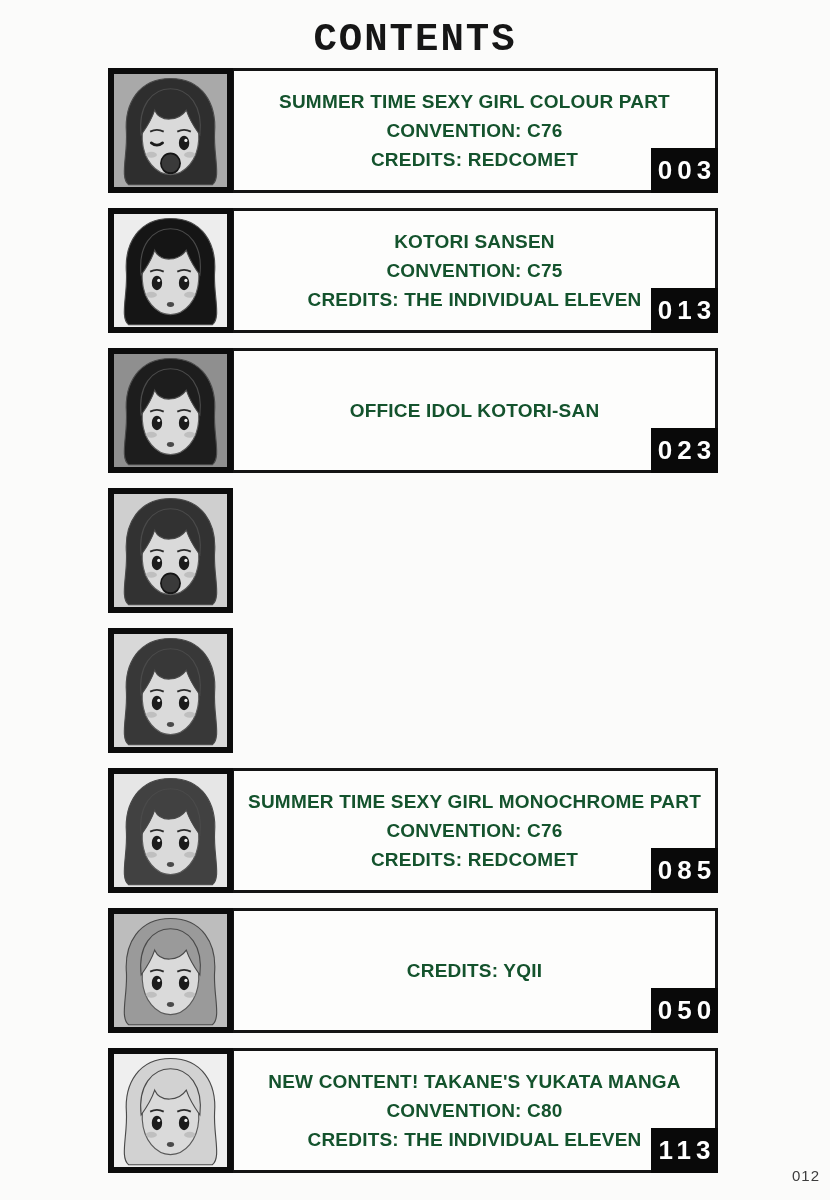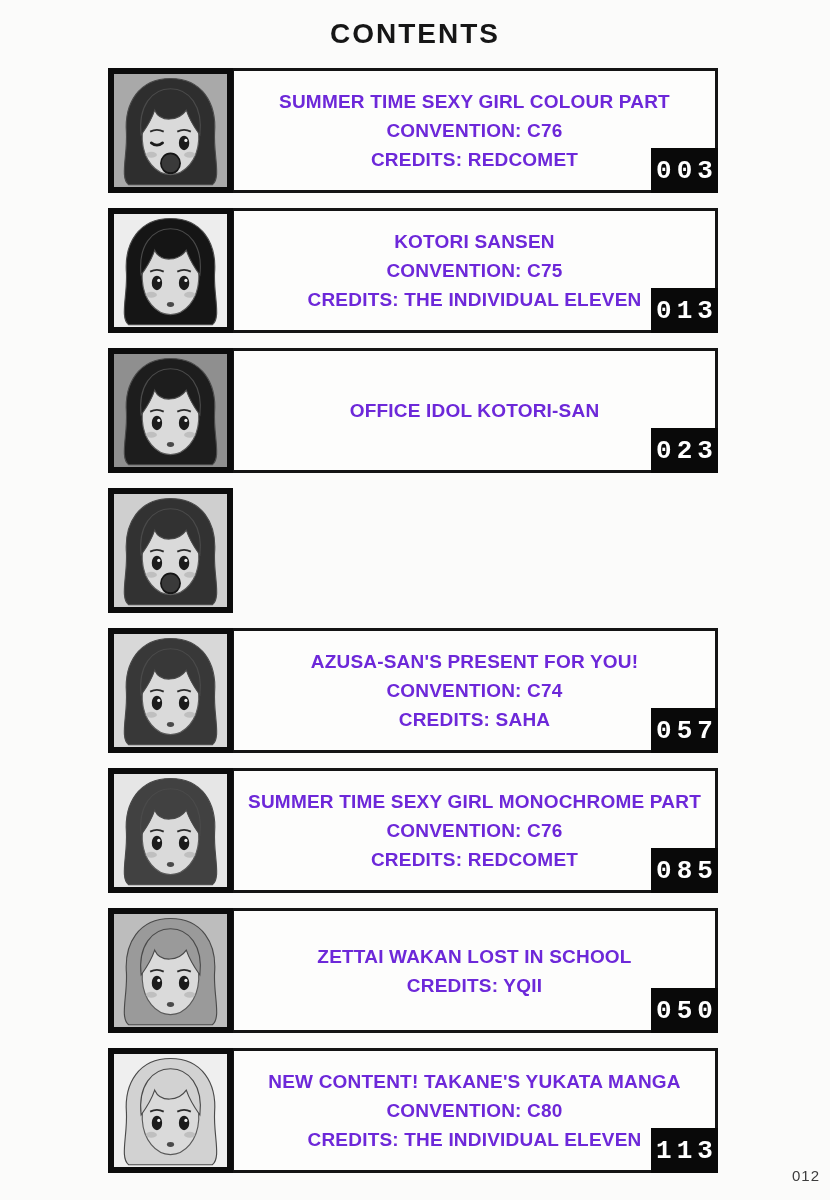--- a/index.html
+++ b/index.html
@@ -10,8 +10,8 @@
   }
   .page-title{
     position:absolute;top:18px;left:0;width:100%;
-    text-align:center;font-family:Liberation Sans, sans-serif;
-    font-weight:bold;font-size:28px;letter-spacing:2px;color:#161616;
+    text-align:center;font-family:Liberation Mono, monospace;
+    font-weight:bold;font-size:39px;letter-spacing:2px;color:#161616;
   }
   .entries{position:absolute;top:68px;left:108px;width:610px;}
   .entry{height:125px;margin-bottom:15px;display:flex;position:relative;}

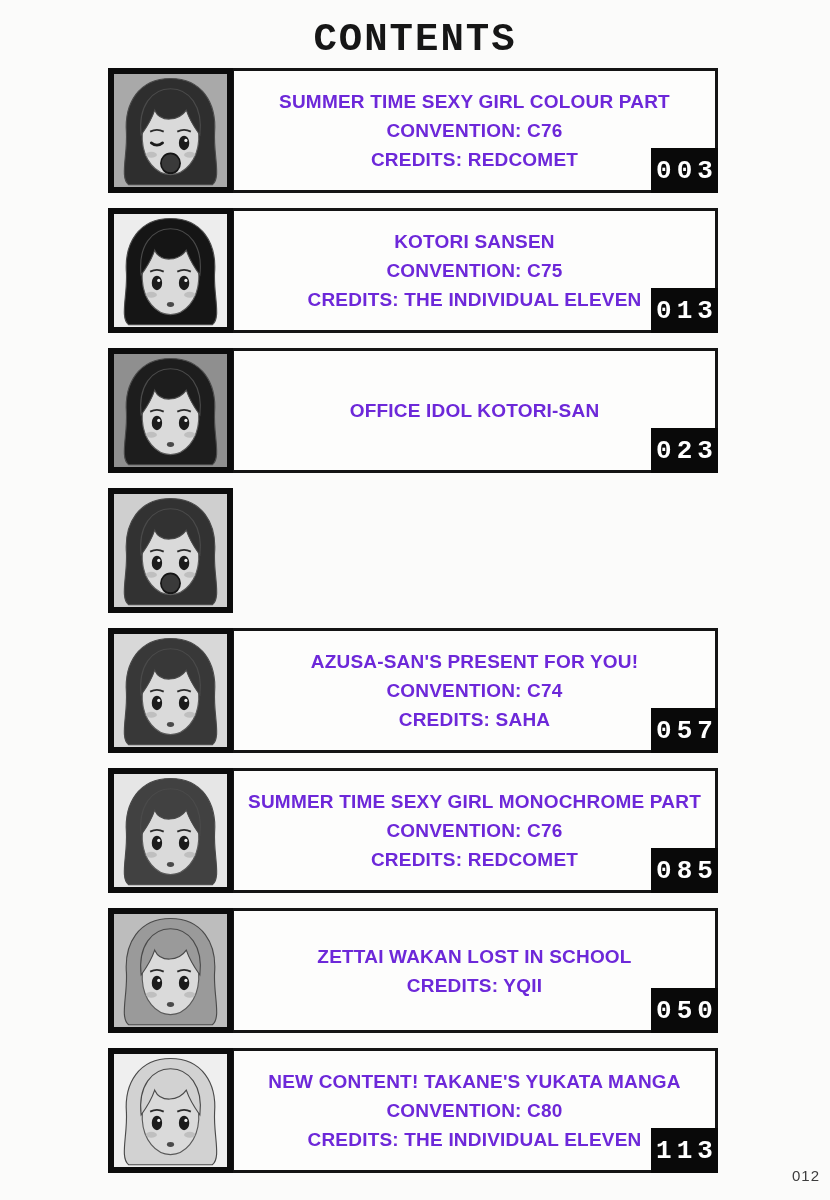--- a/index.html
+++ b/index.html
@@ -39,7 +39,7 @@
   }
   .line{
     font-weight:bold;font-size:19px;line-height:29px;letter-spacing:.2px;
-    color:#6d28d9;white-space:nowrap;text-align:center;
+    color:#14532d;white-space:nowrap;text-align:center;
   }
   .plate{
     position:absolute;right:-3px;bottom:-3px;width:67px;height:45px;

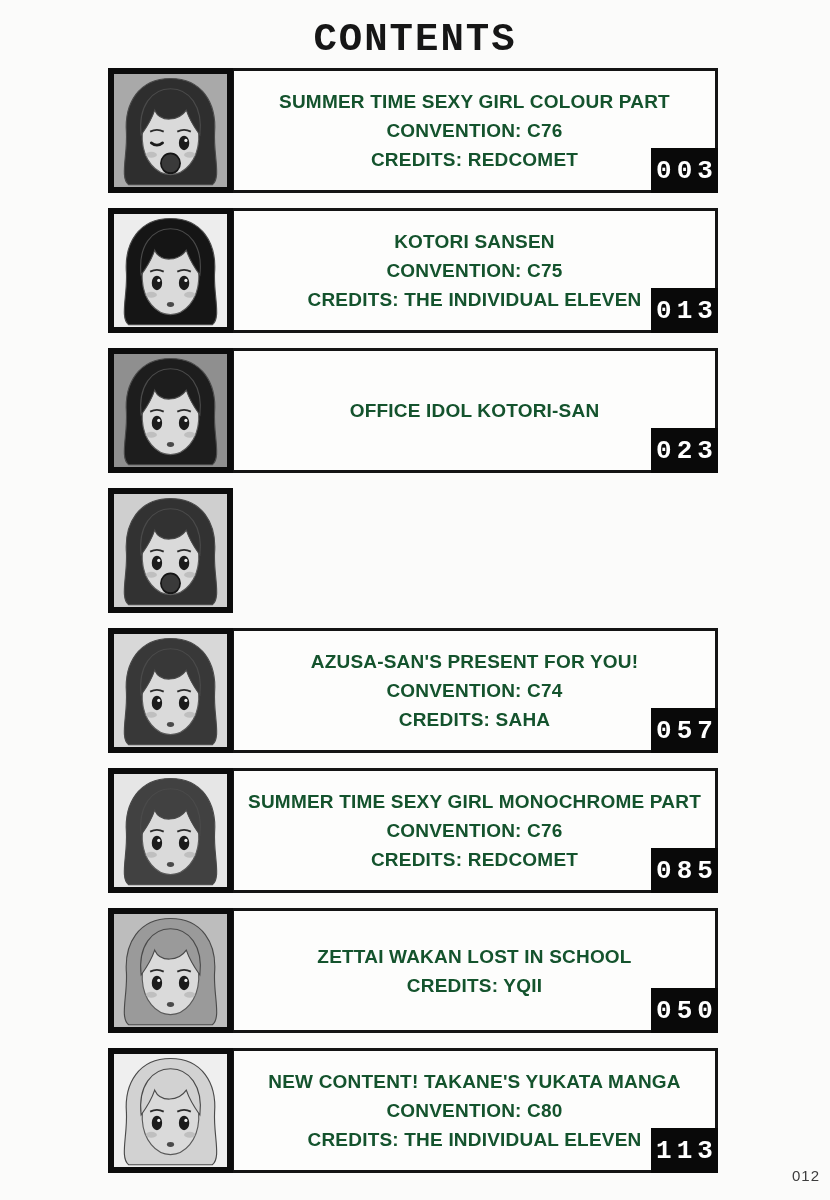--- a/index.html
+++ b/index.html
@@ -45,7 +45,7 @@
     position:absolute;right:-3px;bottom:-3px;width:67px;height:45px;
     background:#090909;color:#fff;
     display:flex;align-items:center;justify-content:center;
-    font-family:Liberation Mono, monospace;font-weight:bold;
+    font-family:Liberation Sans, sans-serif;font-weight:bold;
     font-size:26px;letter-spacing:5px;padding-left:5px;box-sizing:border-box;
   }
   .folio{

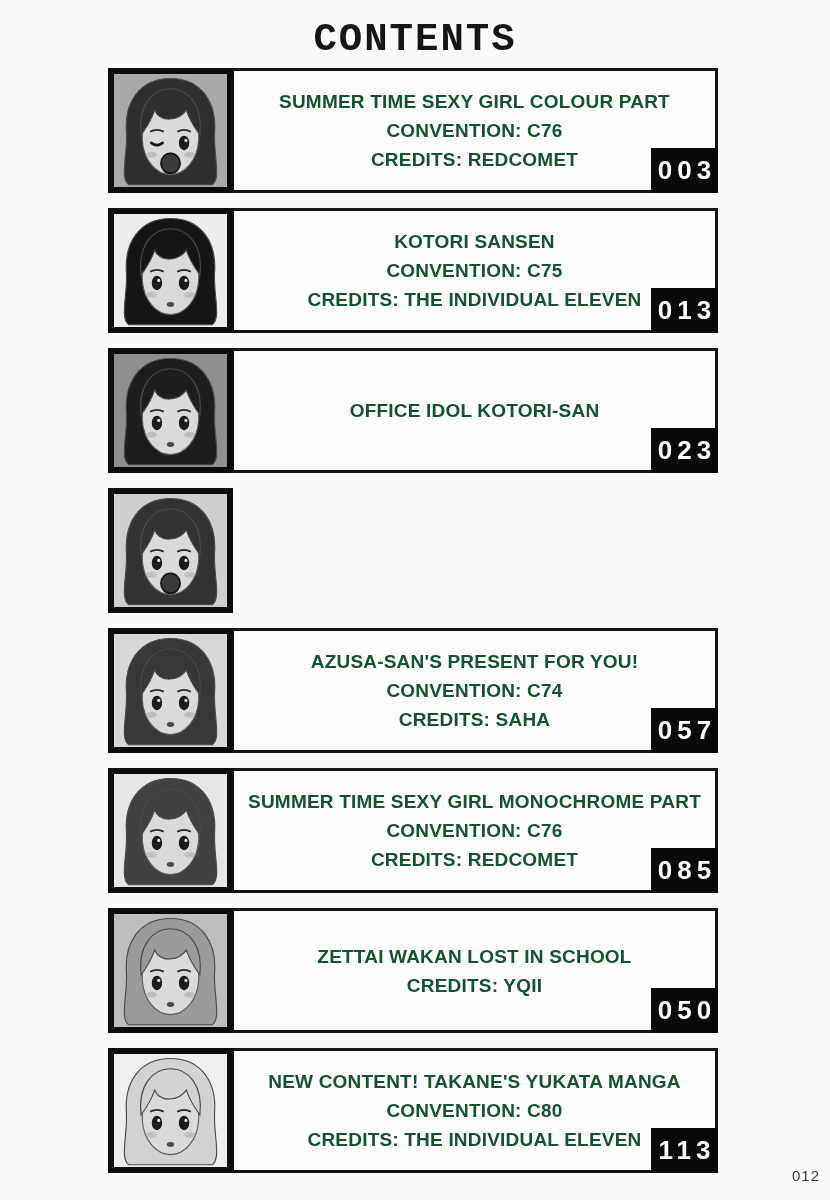--- a/index.html
+++ b/index.html
@@ -202,12 +202,6 @@
         <ellipse class="mouth-small" cx="50" cy="80" rx="3.2" ry="2.2"></ellipse>
       </svg>
     </div>
-    <div class="panel">
-      <div class="line">AZUSA-SAN'S PRESENT FOR YOU!</div>
-      <div class="line">CONVENTION: C74</div>
-      <div class="line">CREDITS: SAHA</div>
-      <div class="plate">057</div>
-    </div>
   </div>
 
   <div class="entry">

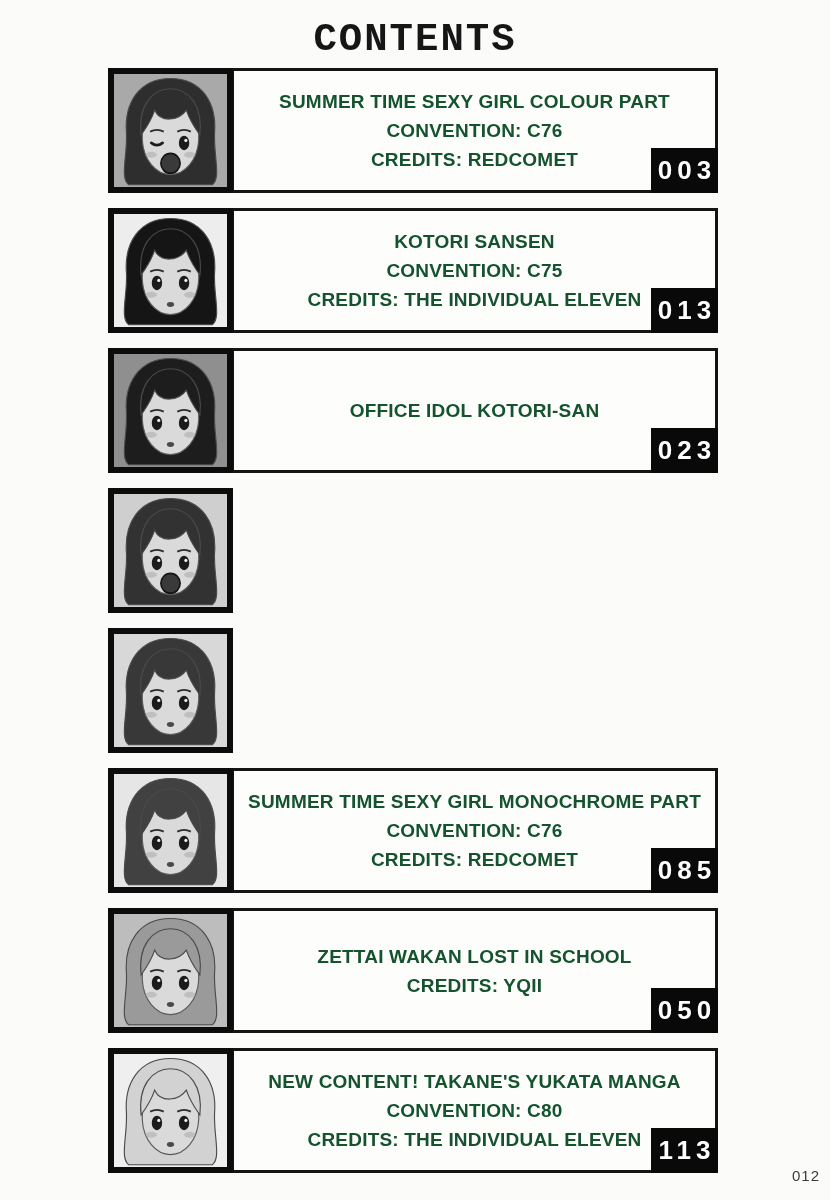--- a/index.html
+++ b/index.html
@@ -261,7 +261,6 @@
       </svg>
     </div>
     <div class="panel">
-      <div class="line">ZETTAI WAKAN LOST IN SCHOOL</div>
       <div class="line">CREDITS: YQII</div>
       <div class="plate">050</div>
     </div>

